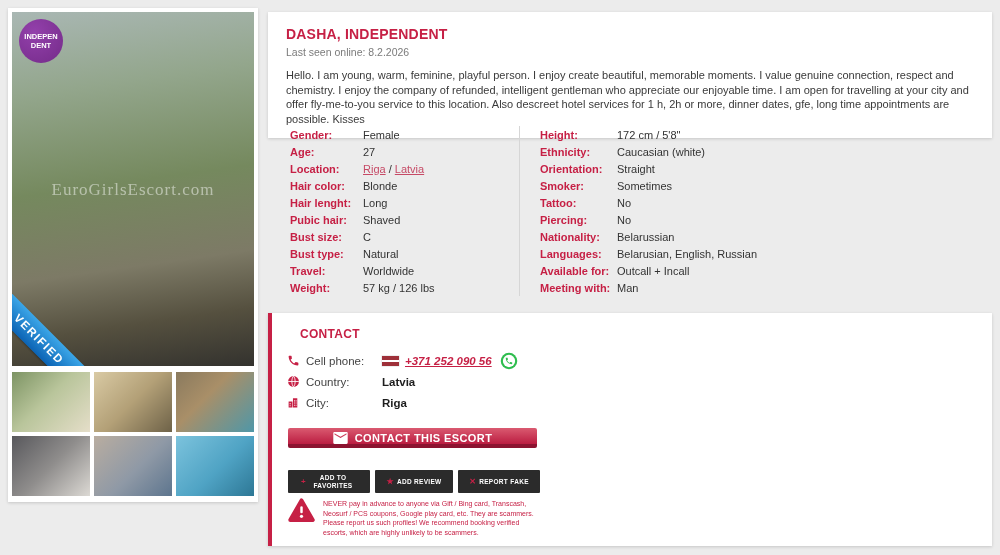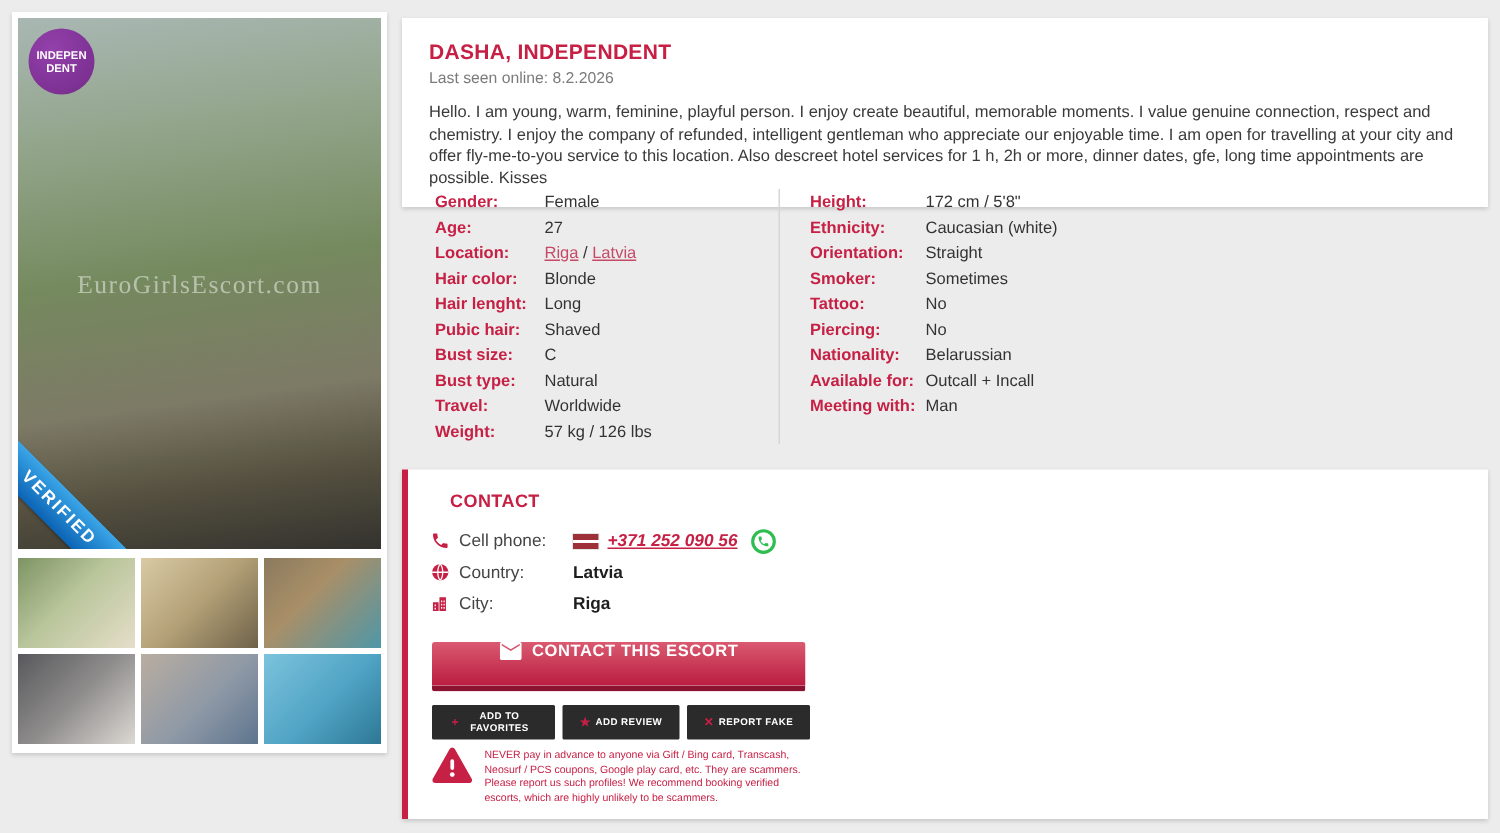--- a/index.html
+++ b/index.html
@@ -203,6 +203,10 @@
       <div class="attr-row">
           <span class="attr-label">Nationality:</span>
           <span class="attr-value">Belarussian</span>
+        </div>
+      <div class="attr-row">
+          <span class="attr-label">Languages:</span>
+          <span class="attr-value">Belarusian, English, Russian</span>
         </div>
       <div class="attr-row">
           <span class="attr-label">Available for:</span>

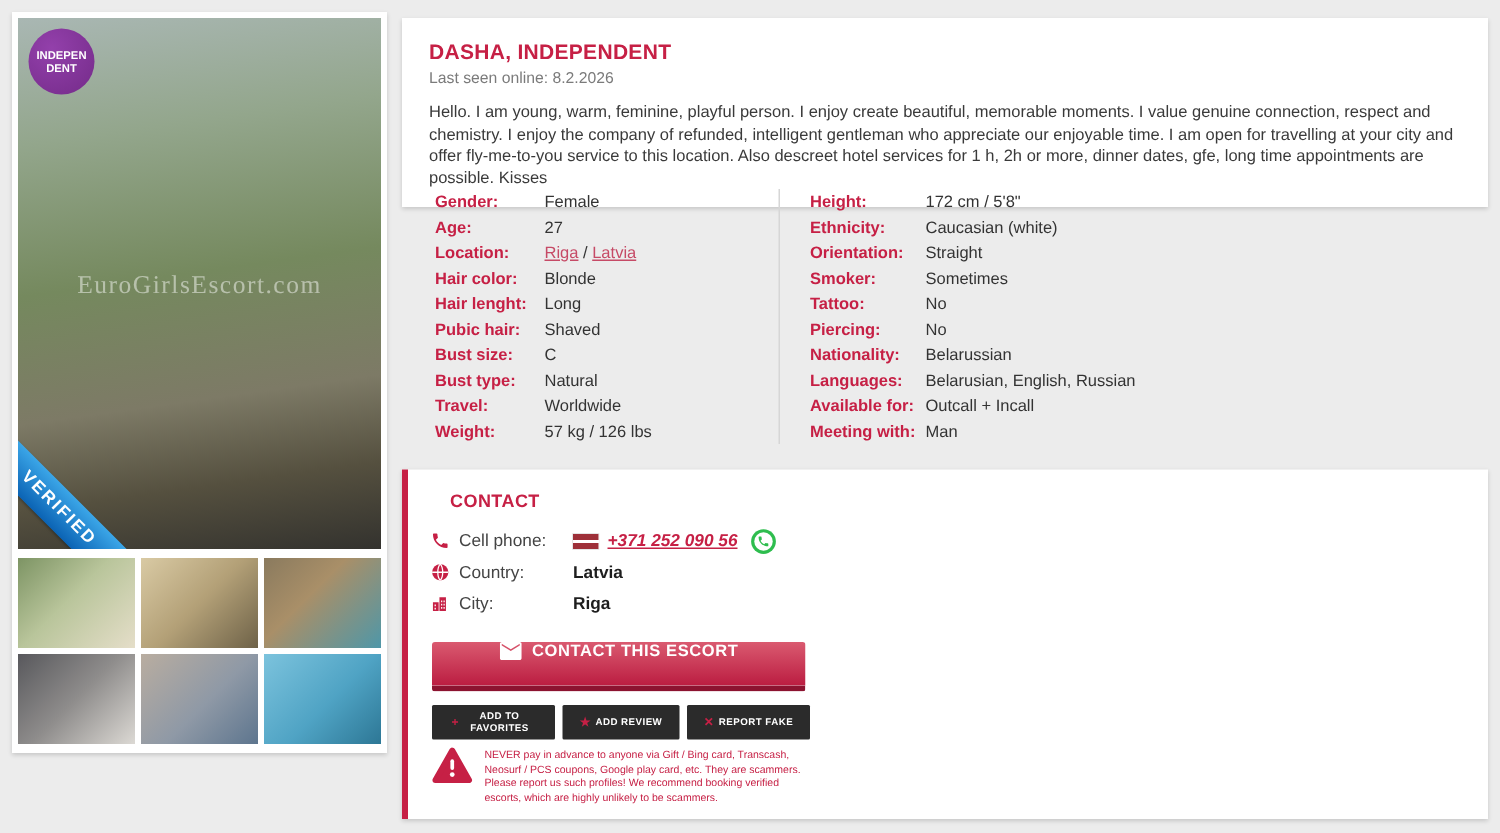--- a/index.html
+++ b/index.html
@@ -81,11 +81,11 @@
   .wa-icon { width:18px; height:18px; margin-left:8px; cursor:pointer; }
 
   .big-btn {
-    position:absolute; left:16px; top:115px; width:249px; height:33px;
+    position:absolute; left:16px; top:115px; width:249px; height:20px;
     background:linear-gradient(180deg,#da5a70,#bb1d41);
     border:none; border-bottom:4px solid #8c1330; border-radius:2px;
     color:#fff; font-family:inherit; font-weight:bold; font-size:11px; letter-spacing:.4px;
-    display:flex; align-items:flex-start; justify-content:center; gap:7px; cursor:pointer;
+    display:flex; align-items:flex-end; justify-content:center; gap:7px; cursor:pointer;
   }
   .btn-row { position:absolute; left:16px; top:157px; display:flex; gap:5px; }
   .dark-btn {

